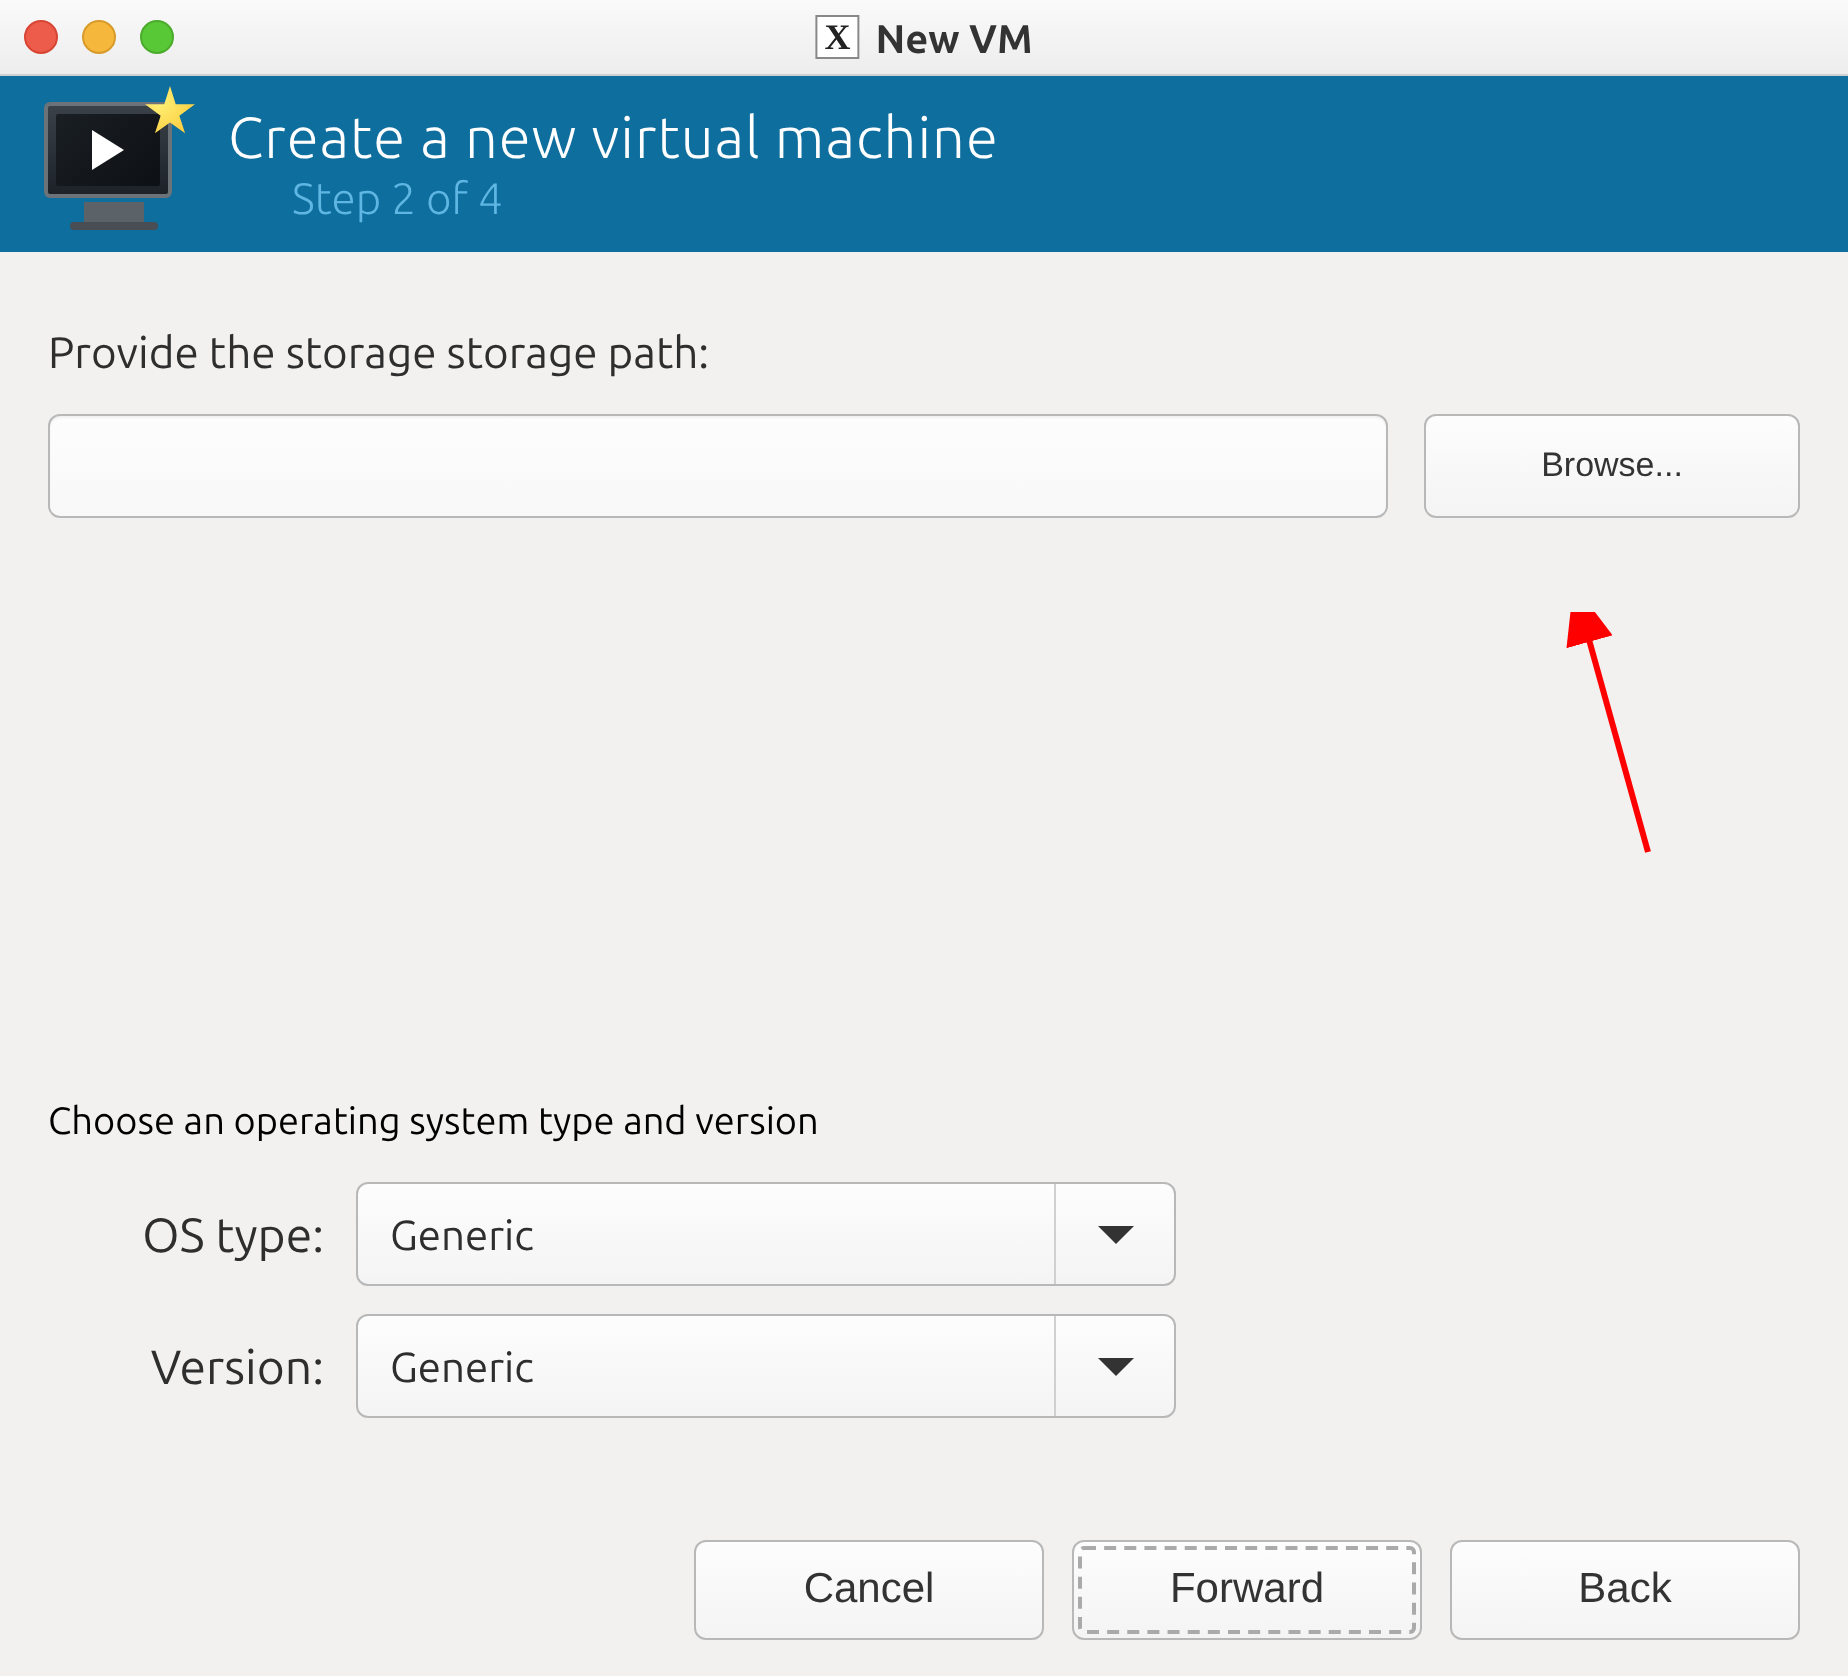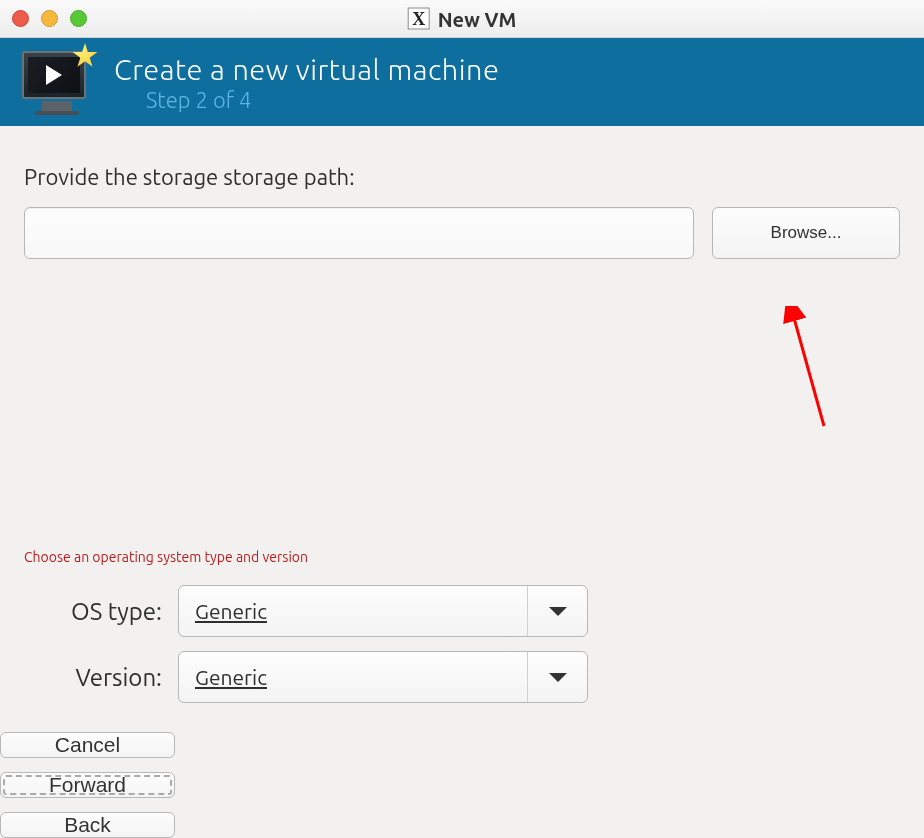--- a/index.html
+++ b/index.html
@@ -193,8 +193,8 @@
     .btn-browse { width: 188px; }
 
     .os-section-label {
-      font-size: 14px;
-      color: #b91c1c;
+      font-size: 19px;
+      color: #000000;
       margin-bottom: 20px;
     }
     .form-row {

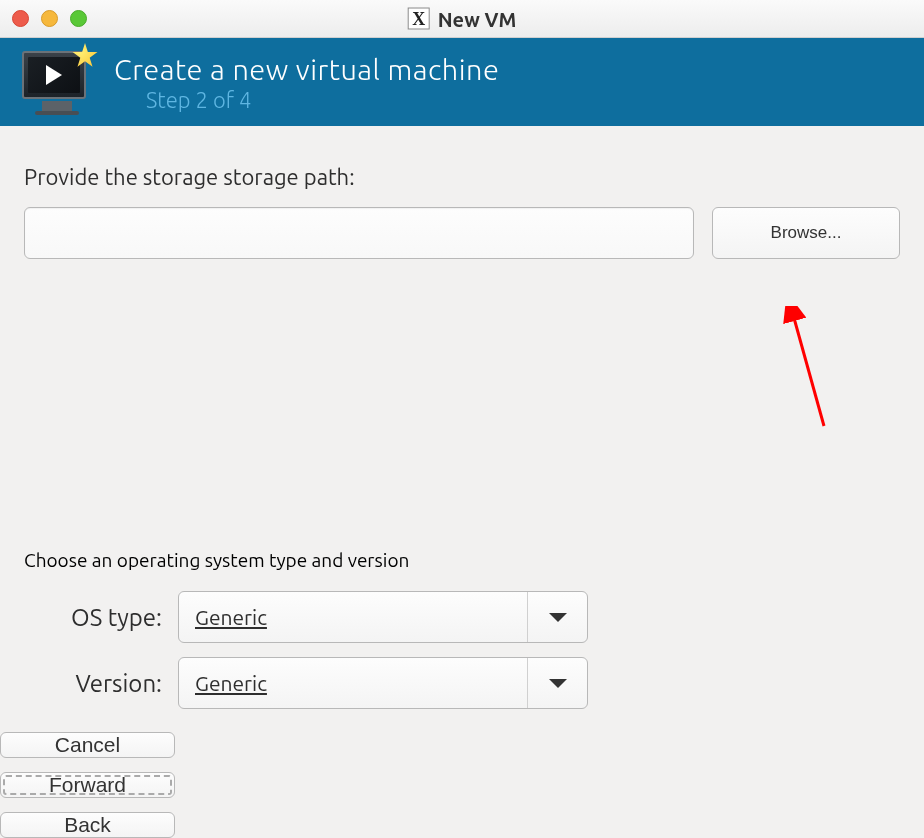--- a/index.html
+++ b/index.html
@@ -224,7 +224,6 @@
       padding-left: 16px;
       font-size: 21px;
       color: #2e2e2e;
-      text-decoration: underline;
     }
     .combo-arrow {
       width: 60px;

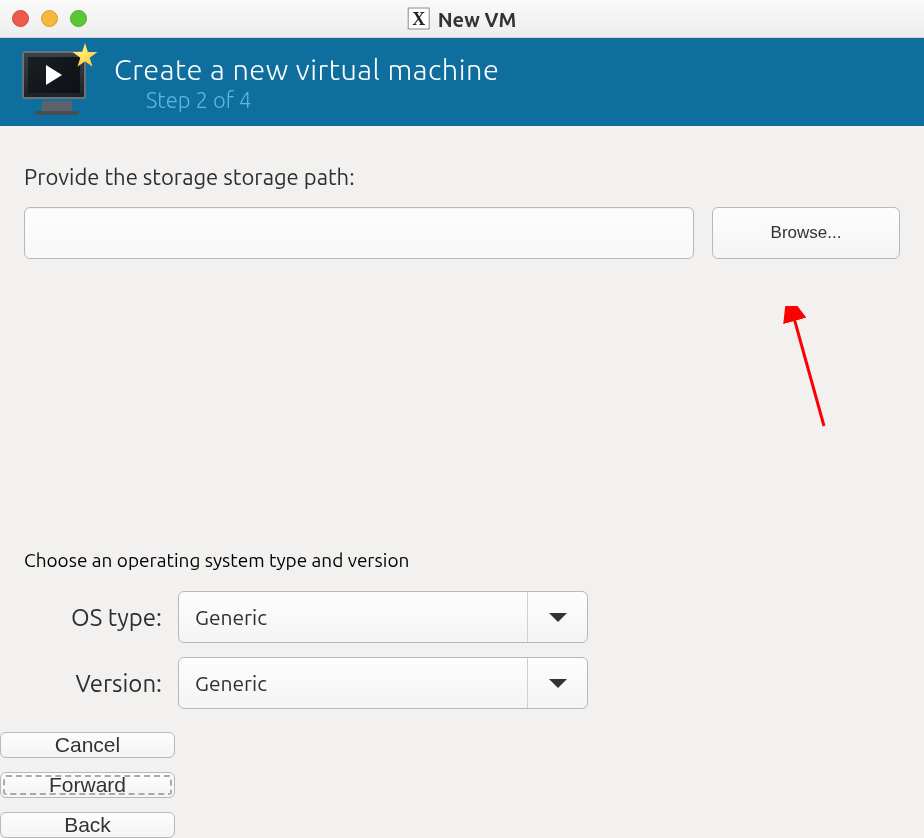--- a/index.html
+++ b/index.html
@@ -253,7 +253,6 @@
       align-items: flex-start;
       gap: 14px;
       padding: 4px 24px 0 0;
-      flex-direction: column;
     }
     .footer-btn {
       height: 50px;

